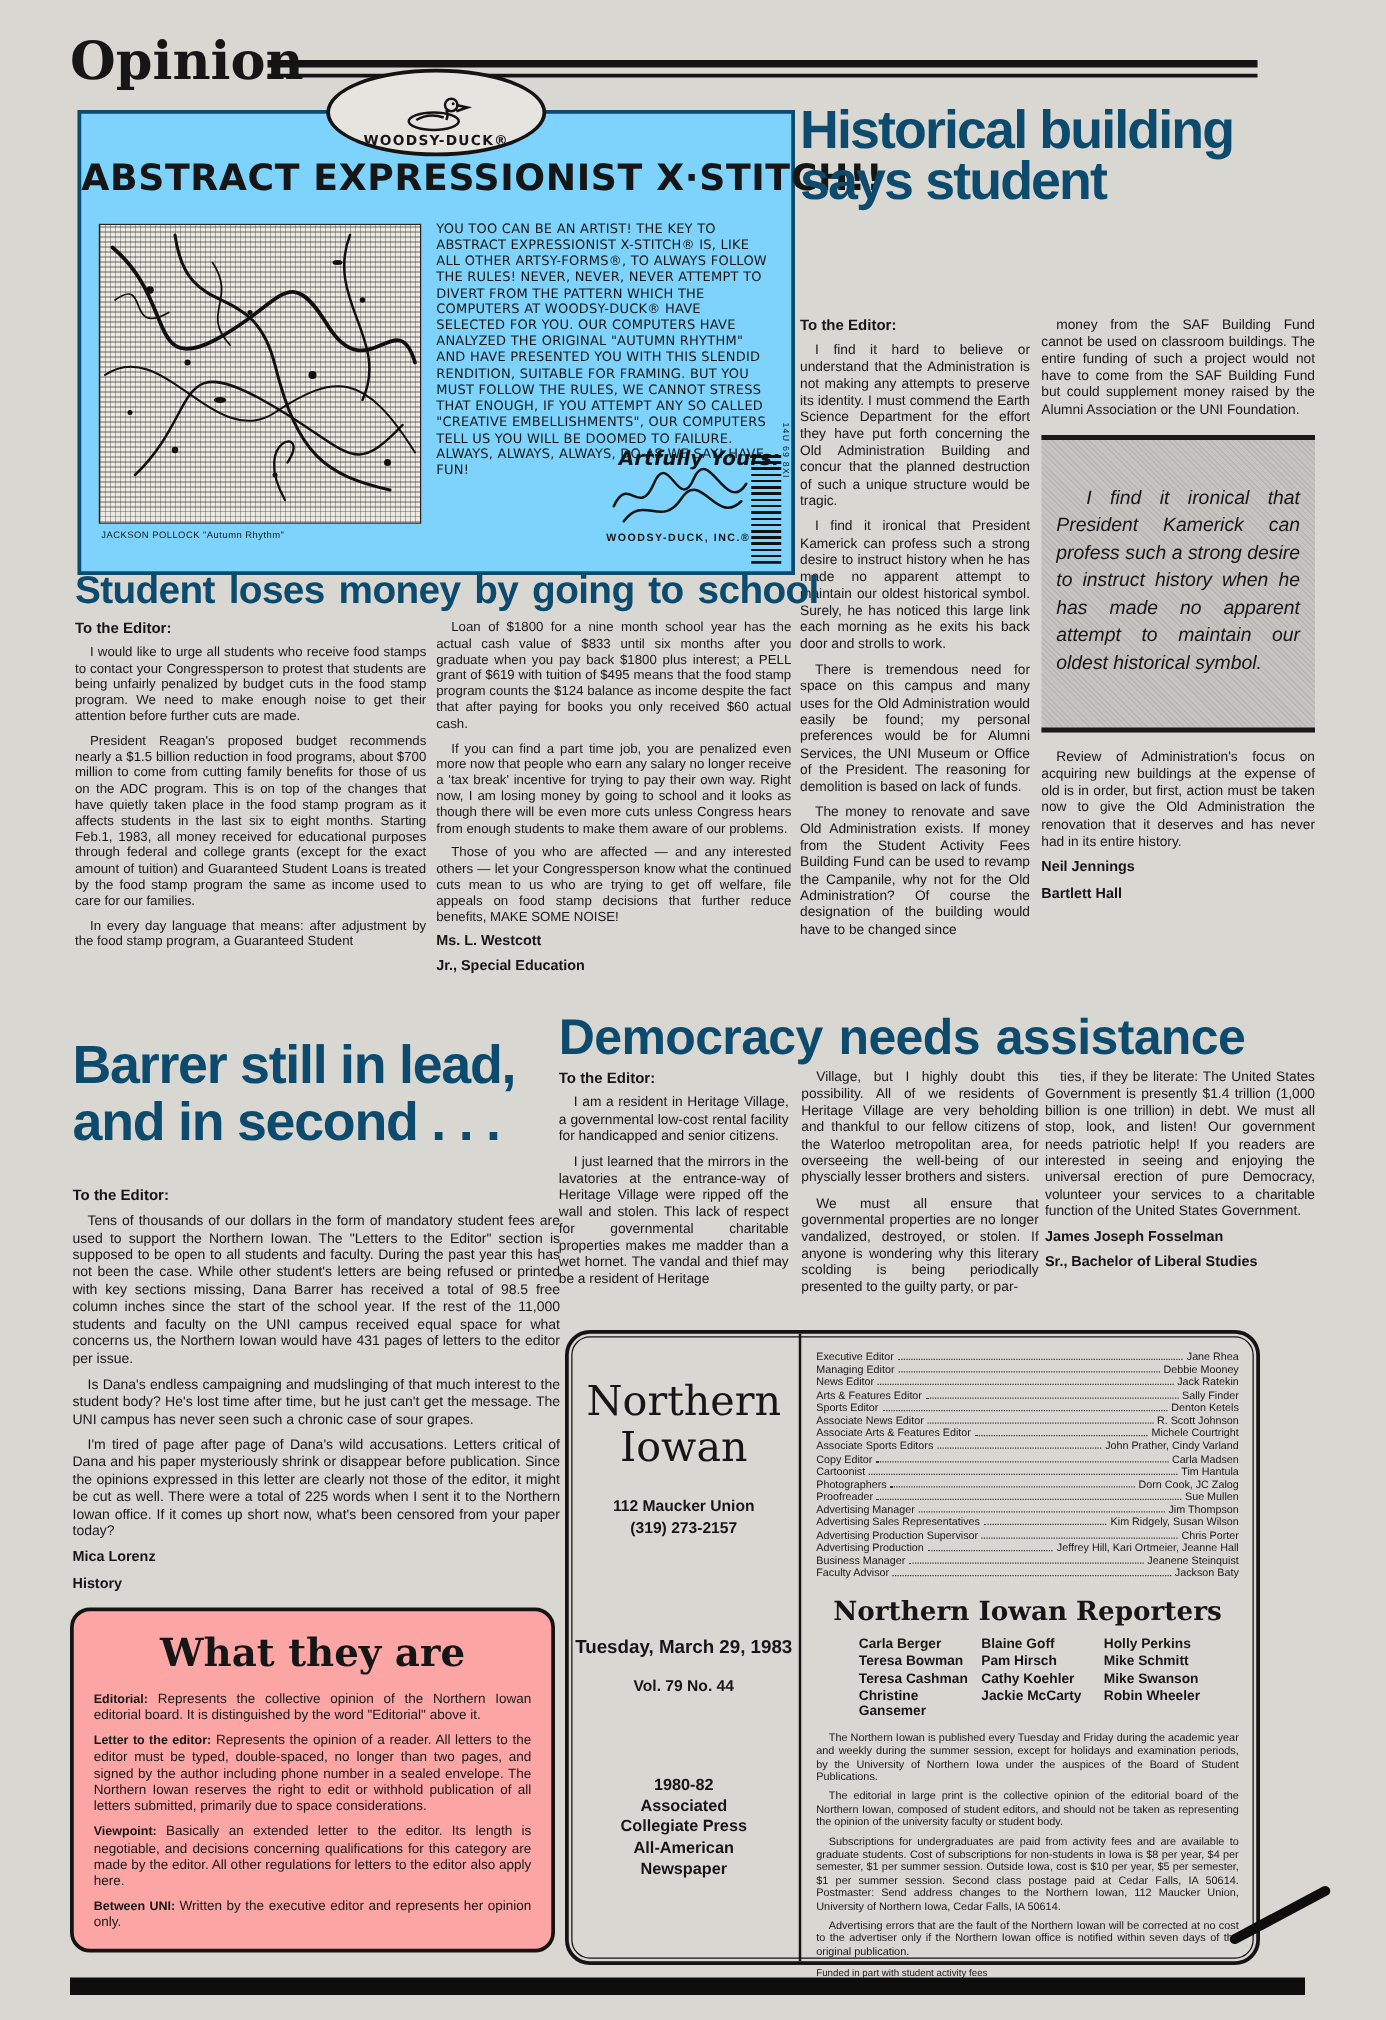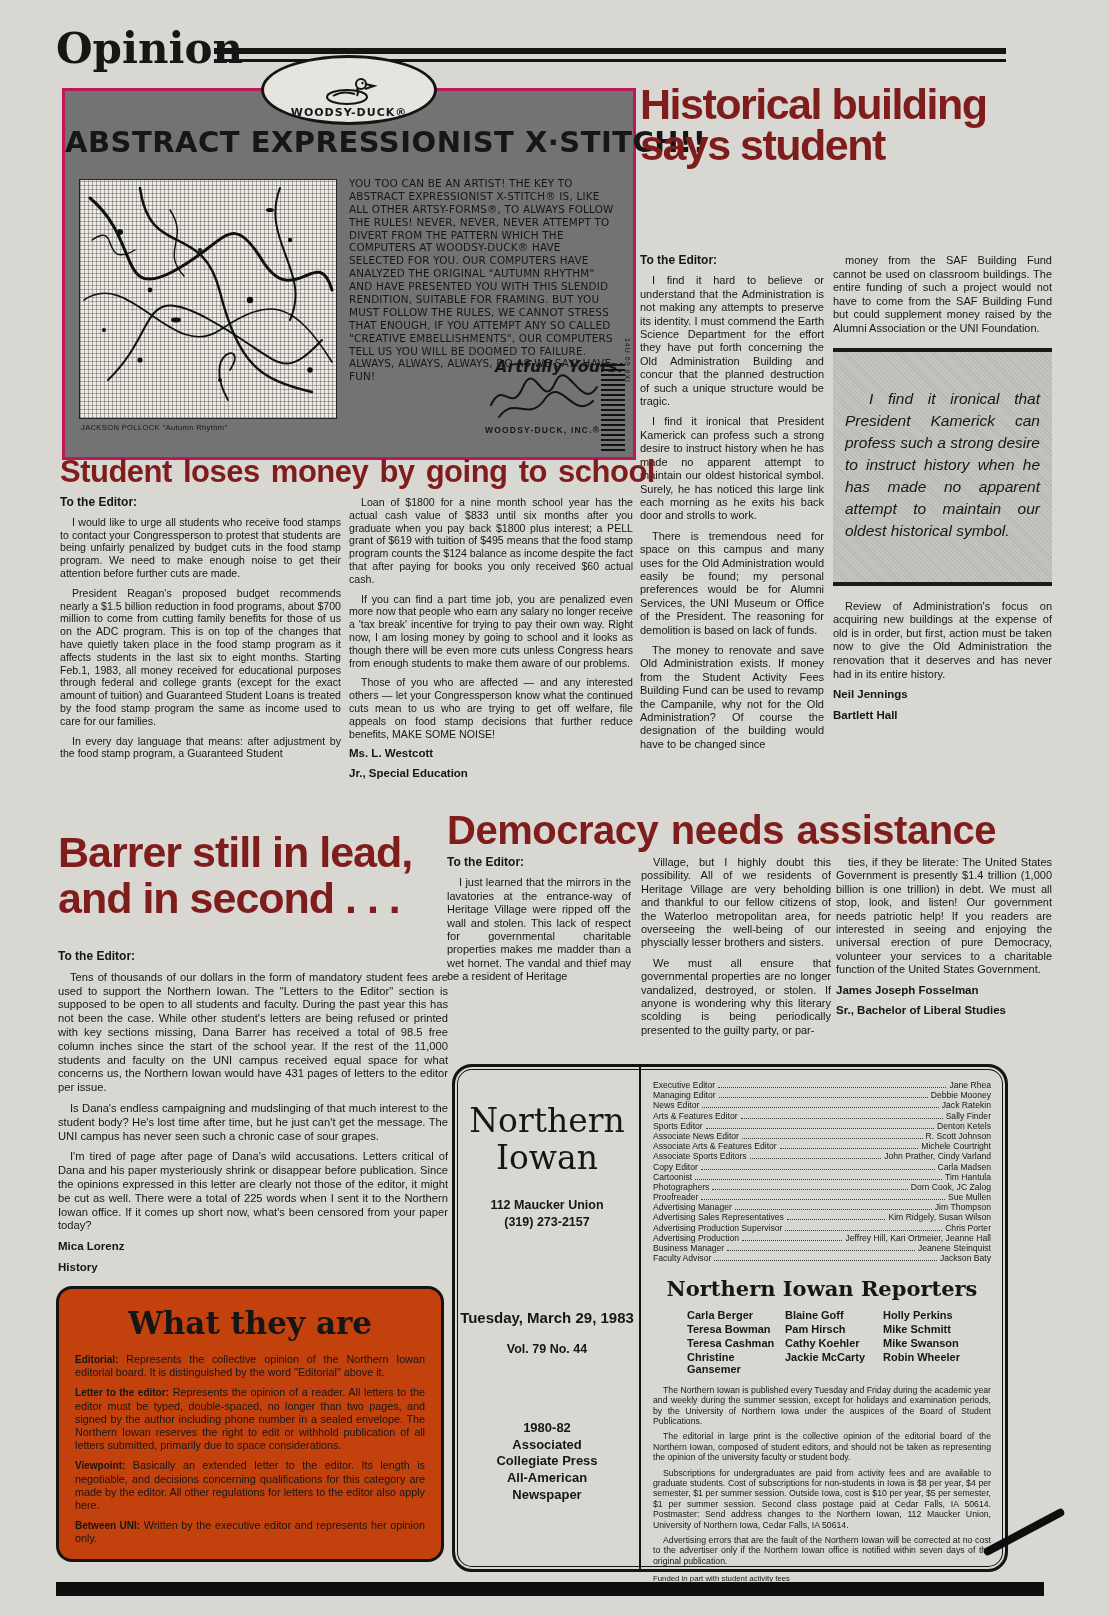--- a/index.html
+++ b/index.html
@@ -11,8 +11,8 @@
   #opinion-rule{position:absolute;left:214px;top:48px;width:792px;height:5px;
         border-top:6px solid #141414;border-bottom:3px solid #141414;}
   
-  #comic-box{position:absolute;left:62px;top:88px;width:568px;height:366px;border:3px solid #be185d;
-        background:#737373;}
+  #comic-box{position:absolute;left:62px;top:88px;width:568px;height:366px;border:3px solid #0c4a6e;
+        background:#7dd3fc;}
   #duck-logo{position:absolute;left:50%;top:-36px;transform:translateX(-50%);width:176px;height:70px;}
   #duck-oval{width:170px;height:64px;border:3px solid #141414;border-radius:50%;background:#e6e4de;
         display:flex;flex-direction:column;align-items:center;justify-content:flex-end;overflow:hidden;}

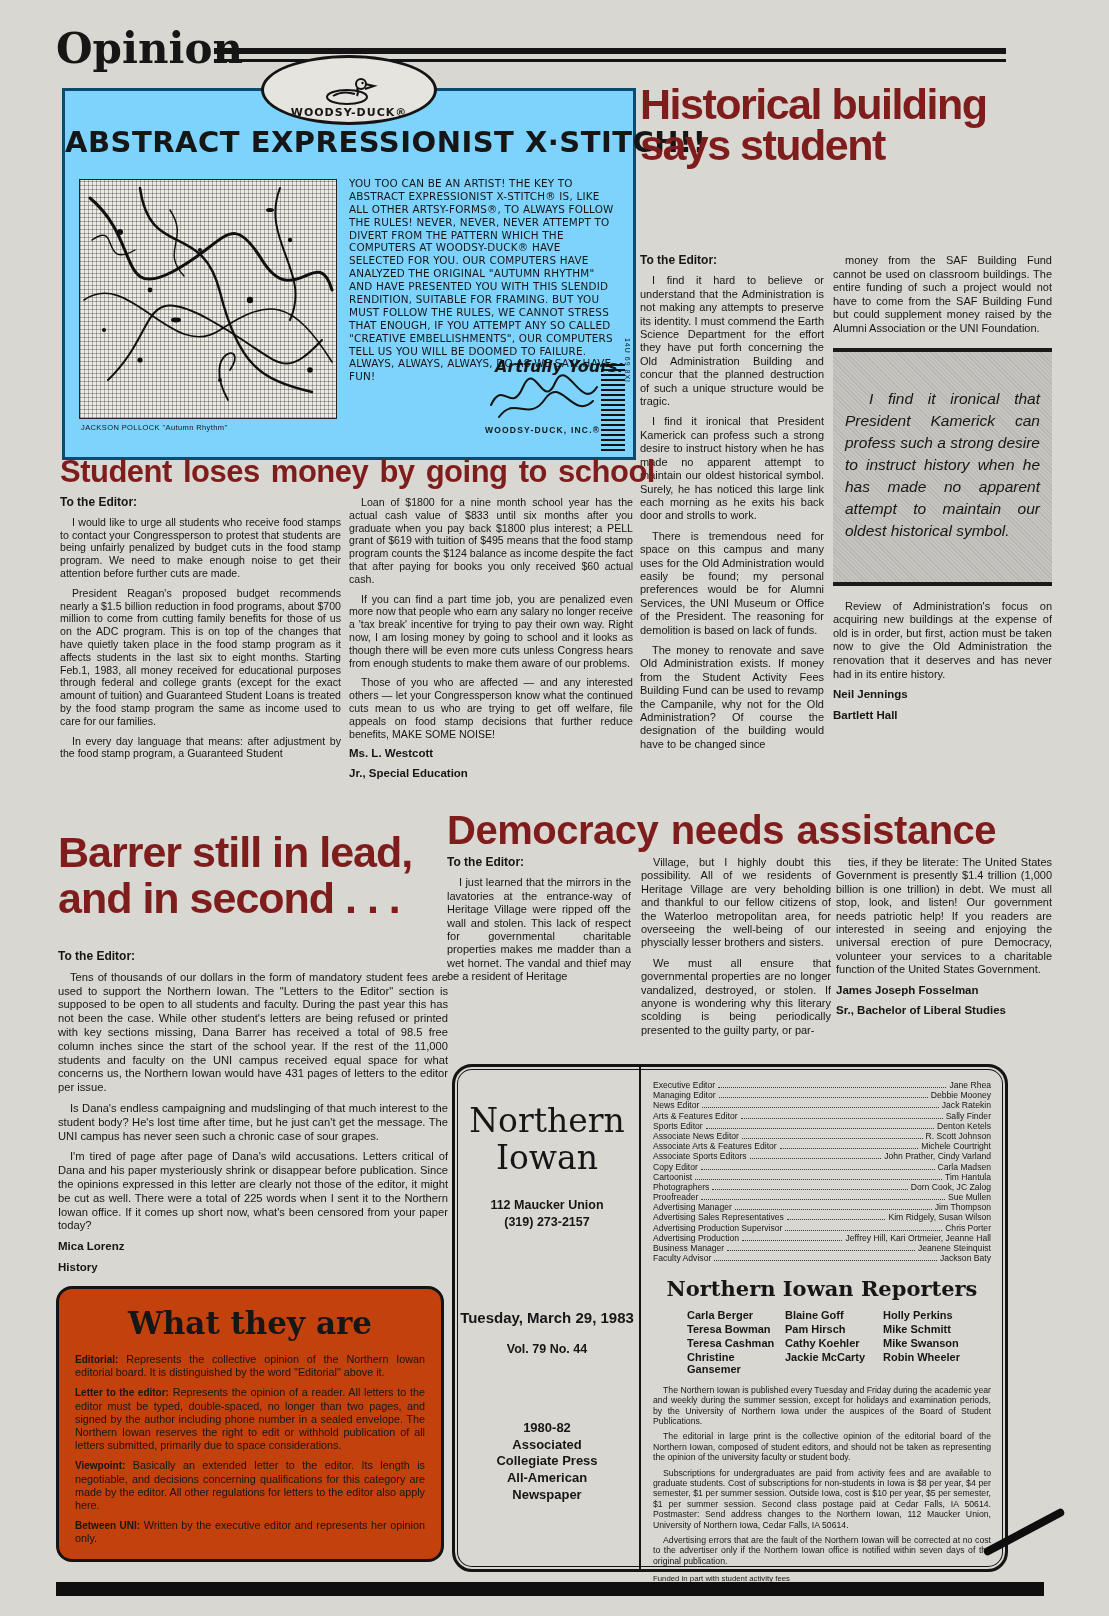--- a/index.html
+++ b/index.html
@@ -36,7 +36,7 @@
   #barcode-label{position:absolute;right:-6px;top:20px;transform:rotate(90deg);transform-origin:right top;
         font-size:7px;letter-spacing:1px;white-space:nowrap;}
   
-  .hl{position:absolute;font-weight:700;color:#7f1d1d;font-family:"Liberation Sans",sans-serif;}
+  .hl{position:absolute;font-weight:700;color:#0c4a6e;font-family:"Liberation Sans",sans-serif;}
   .hl .ln{display:block;}
   #hl-historical{left:640px;top:84px;width:420px;font-size:43px;line-height:.96;letter-spacing:-1.5px;}
   #hl-student{left:60px;top:454px;font-size:31px;letter-spacing:-.5px;white-space:nowrap;word-spacing:3px;}

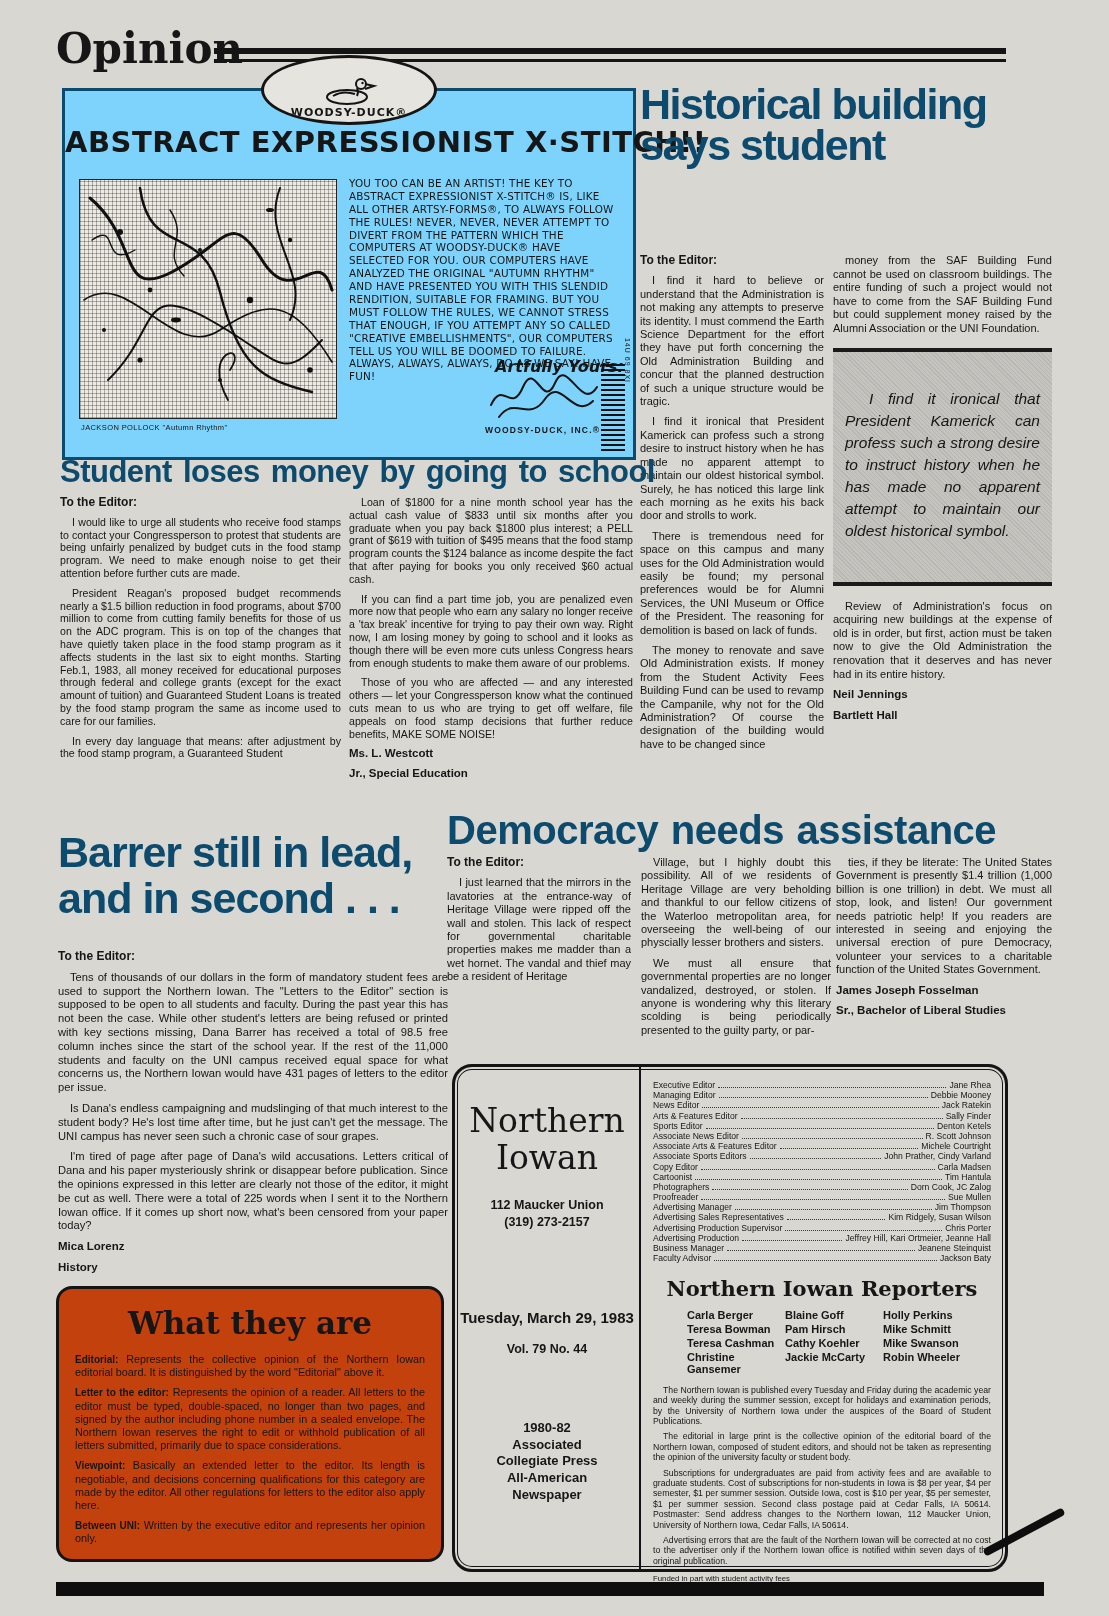--- a/index.html
+++ b/index.html
@@ -244,6 +244,7 @@
     <p class="salutation">To the Editor:</p>
     <div>
 
+    <p class="body-p">I am a resident in Heritage Village, a governmental low-cost rental facility for handicapped and senior citizens.</p>
         <p class="body-p">I just learned that the mirrors in the lavatories at the entrance-way of Heritage Village were ripped off the wall and stolen. This lack of respect for governmental charitable properties makes me madder than a wet hornet. The vandal and thief may be a resident of Heritage</p>
       </div>
   </div>

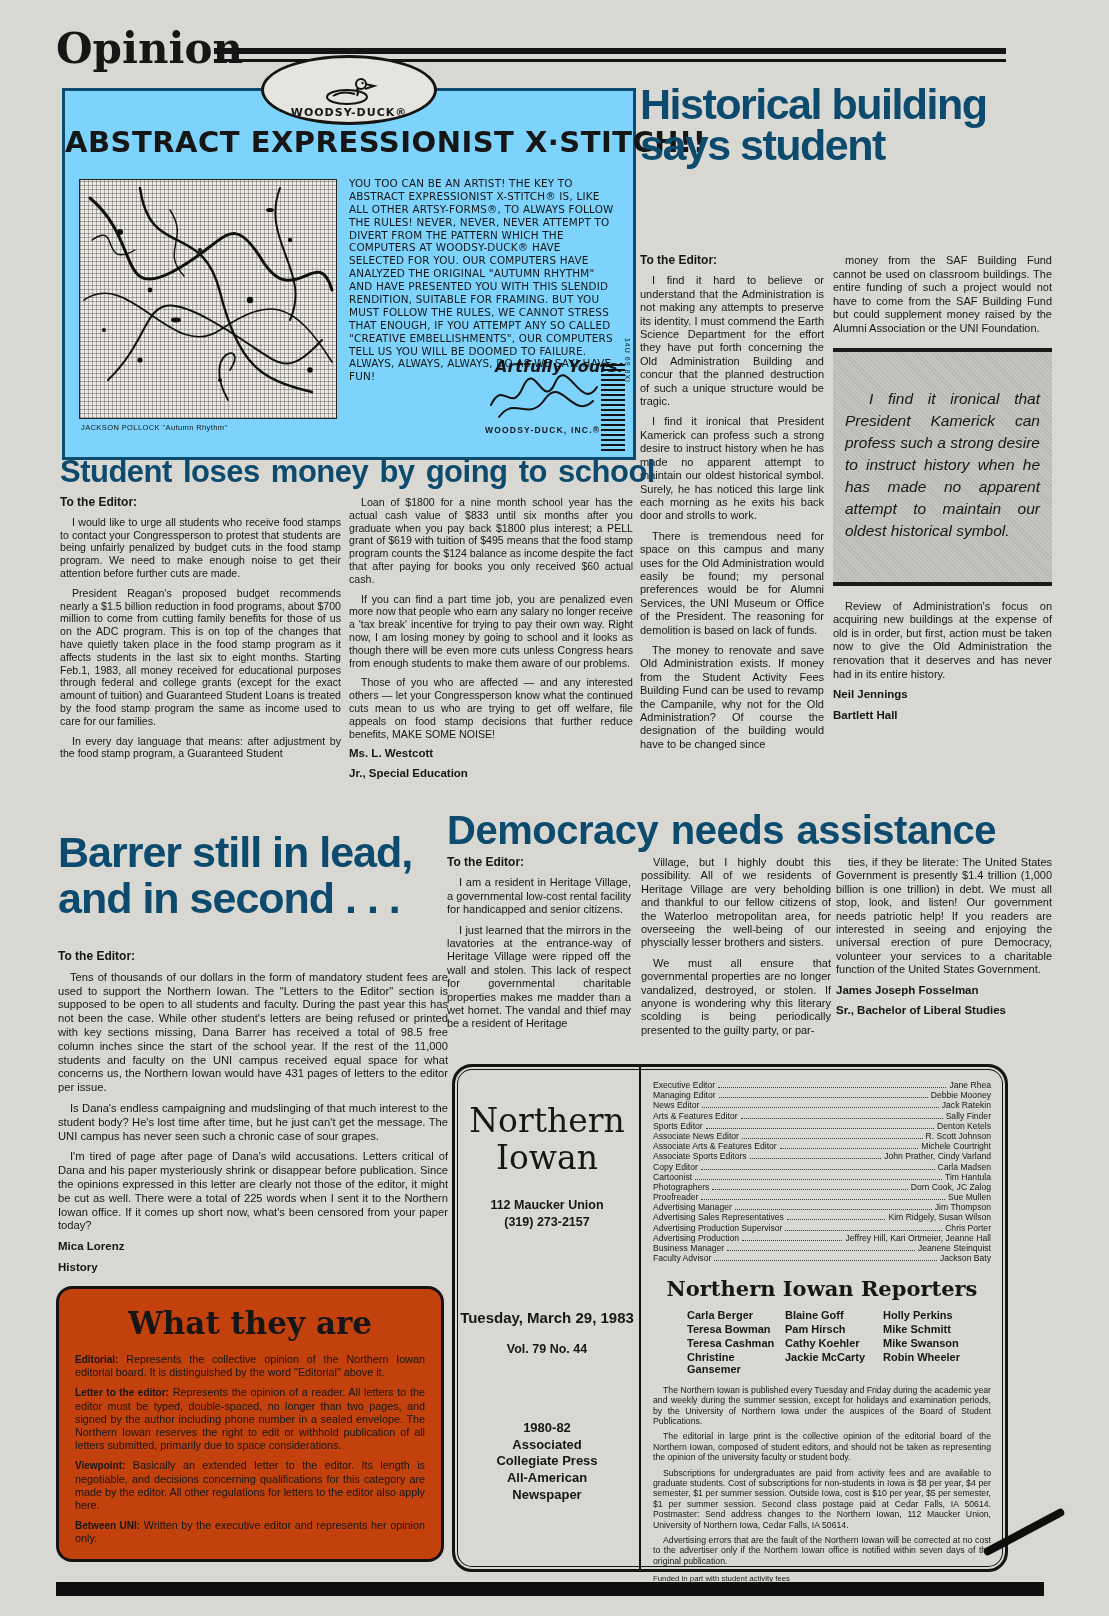--- a/index.html
+++ b/index.html
@@ -64,7 +64,7 @@
   #demo-col3{left:836px;top:856px;width:216px;height:224px;font-size:11px;line-height:13.4px;}
   
   #what-box{position:absolute;left:56px;top:1286px;width:388px;height:276px;border:3.5px solid #141414;
-        border-radius:16px;padding:6px 16px;box-sizing:border-box;background:#c2410c;}
+        border-radius:16px;padding:6px 16px;box-sizing:border-box;background:#fca5a5;}
   #what-title{text-align:center;font-family:"DejaVu Serif","Liberation Serif",serif;font-weight:700;
         font-size:31px;margin:10px 0 12px;}
   #what-entries p{font-size:10.8px;line-height:13.2px;text-align:justify;margin:0 0 7px;}

